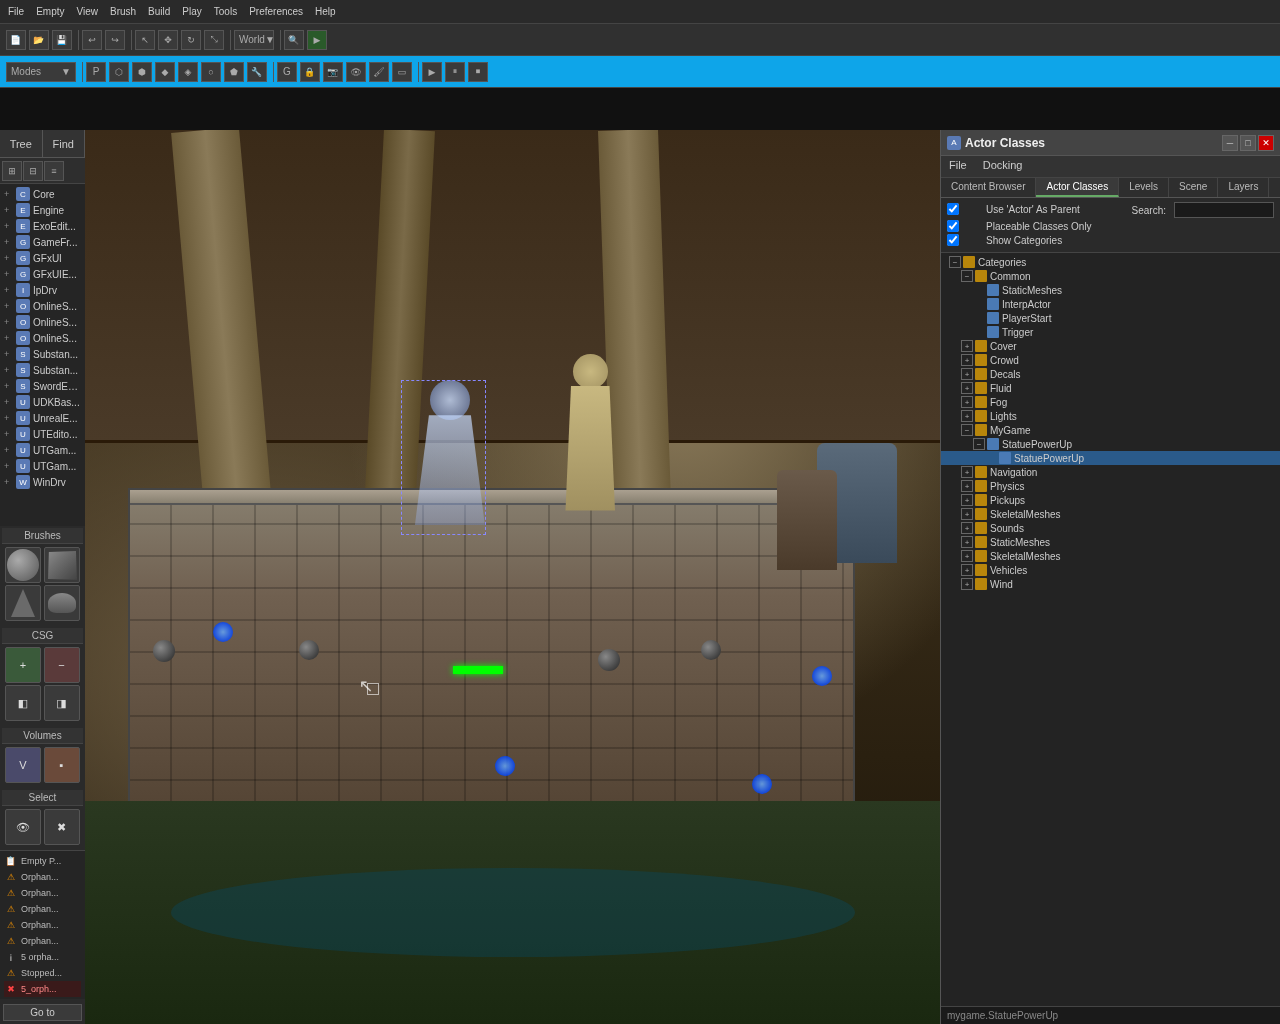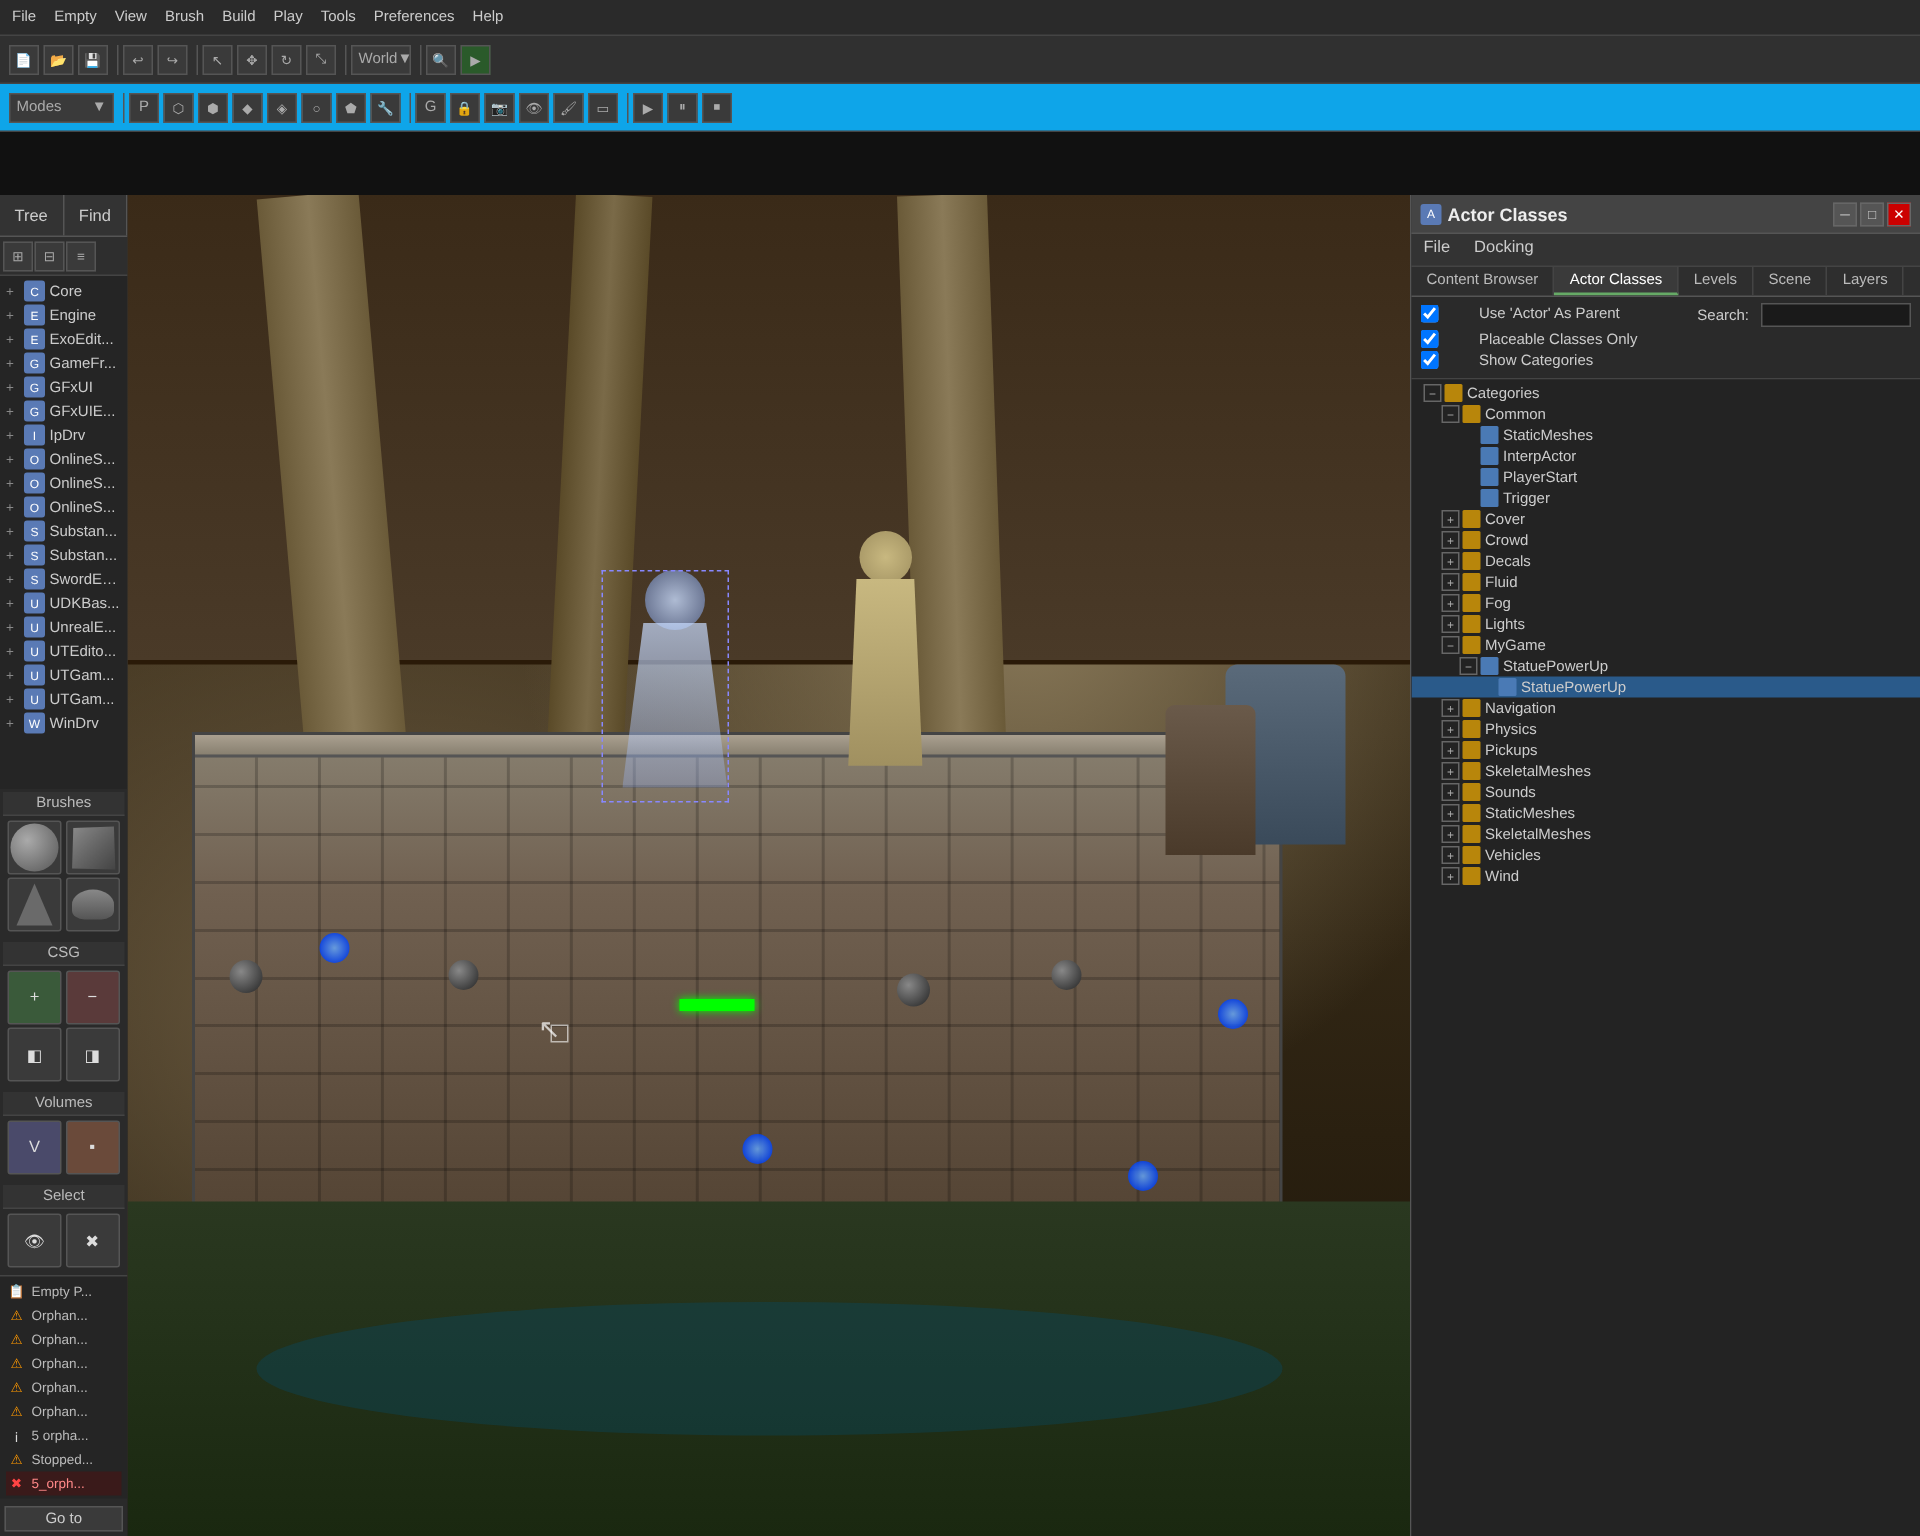--- a/index.html
+++ b/index.html
@@ -691,6 +691,9 @@
       </div>
     </div>
 
+    <div class="right-status">
+      <span>mygame.StatuePowerUp</span>
+    </div>
   </div>
 
 </div>

